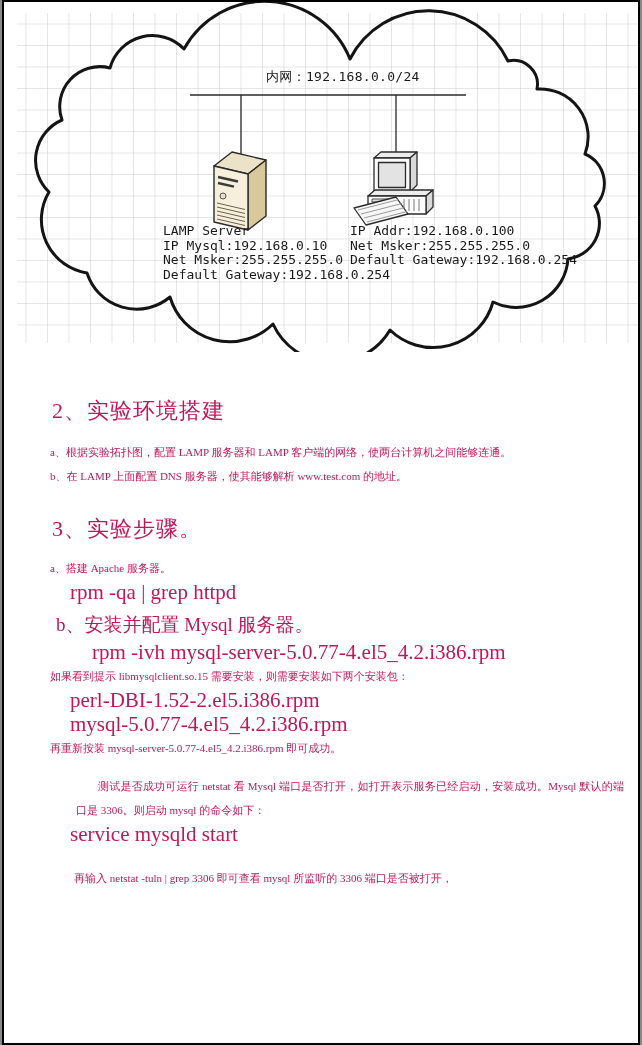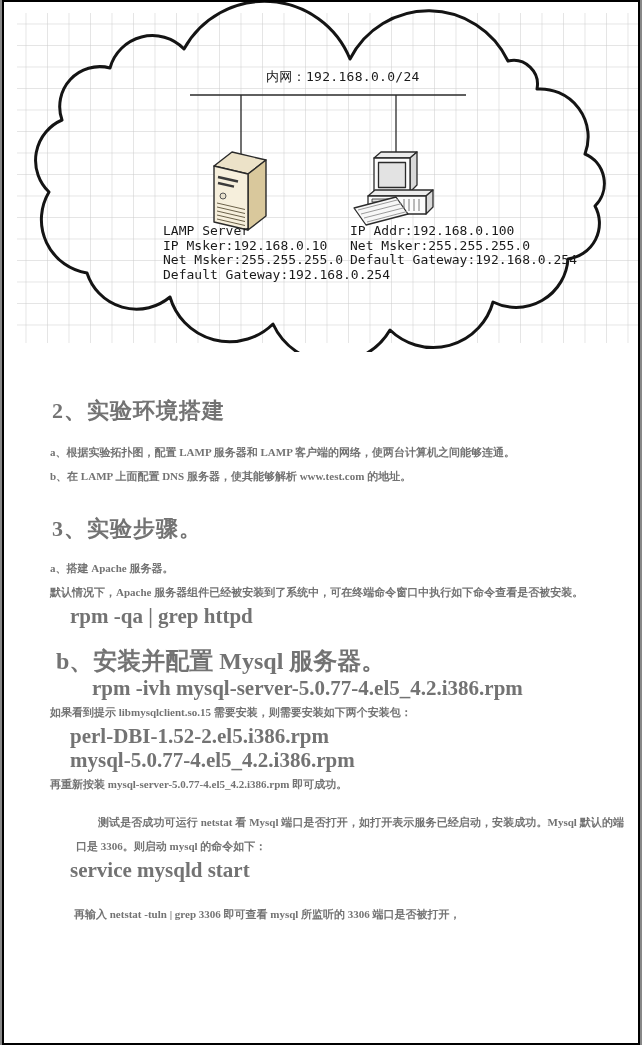--- a/index.html
+++ b/index.html
@@ -131,7 +131,7 @@
 
     <div class="node-label server">
       <div>LAMP Server</div>
-      <div>IP Msker:192.168.0.10</div>
+      <div>IP Mysql:192.168.0.10</div>
       <div>Net Msker:255.255.255.0</div>
       <div>Default Gateway:192.168.0.254</div>
     </div>

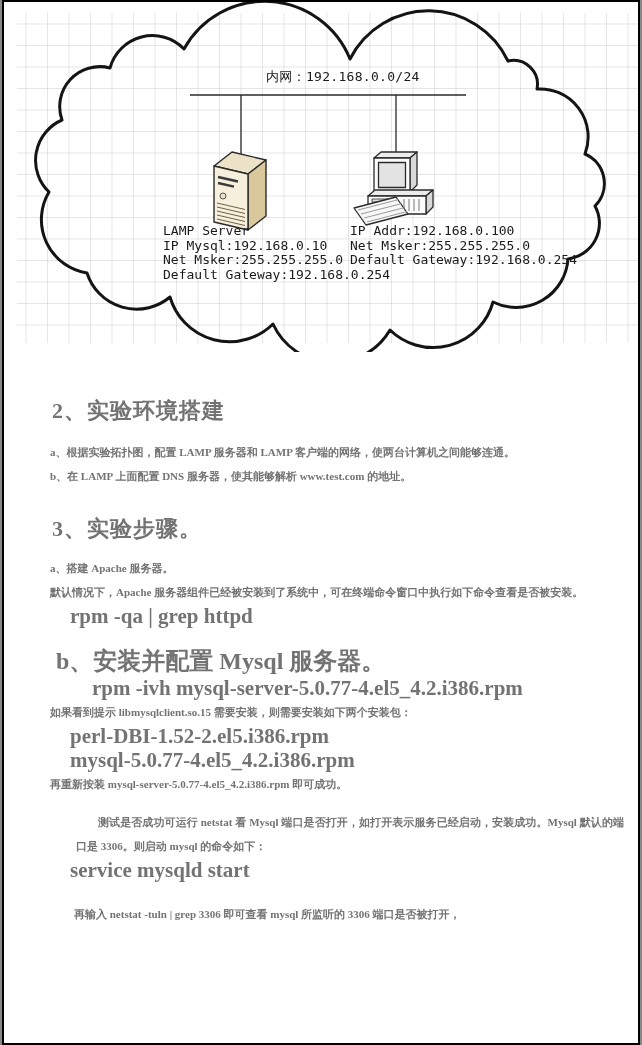--- a/index.html
+++ b/index.html
@@ -29,7 +29,7 @@
     position:absolute; left:0; top:388px; width:642px;
     padding:0 22px 0 24px; box-sizing:border-box;
   }
-  .blk{margin:0; color:#737373;font-weight:bold;}
+  .blk{margin:0; color:#be185d;}
   .h2{font-size:22px; line-height:30px; margin:6px 0 14px; text-indent:24px; letter-spacing:1px;}
   .h3{font-size:22px; line-height:30px; margin:26px 0 12px; text-indent:24px; letter-spacing:1px;}
   .sub{font-size:24px; line-height:30px; text-indent:28px; margin-top:18px;}

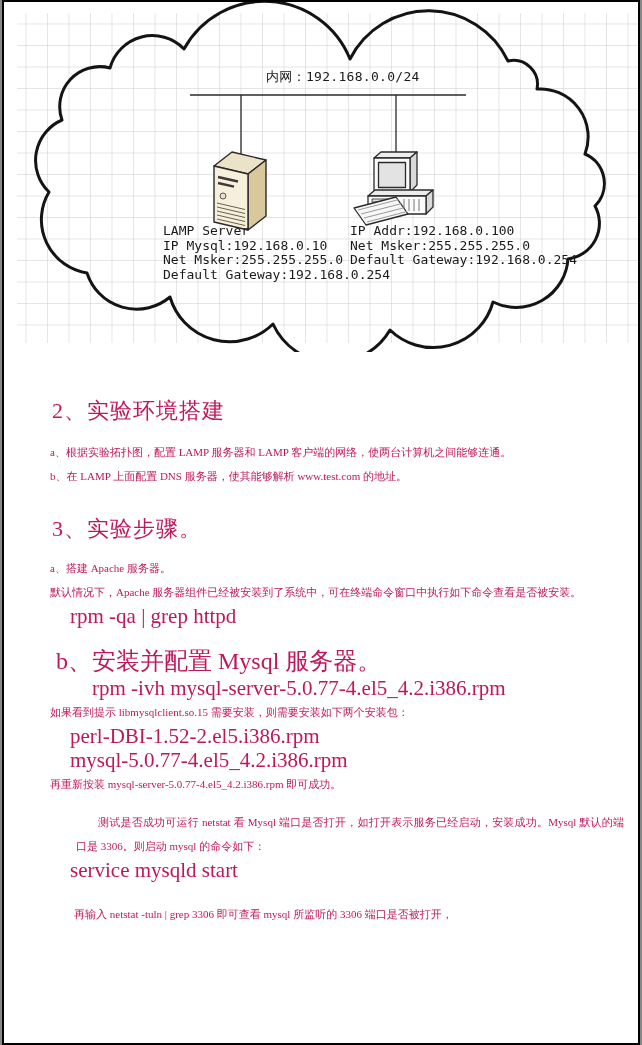--- a/index.html
+++ b/index.html
@@ -149,7 +149,6 @@
       <div class="blk p">b、在 LAMP 上面配置 DNS 服务器，使其能够解析 www.test.com 的地址。</div>
       <div class="blk h3">3、实验步骤。</div>
       <div class="blk p">a、搭建 Apache 服务器。</div>
-      <div class="blk p">默认情况下，Apache 服务器组件已经被安装到了系统中，可在终端命令窗口中执行如下命令查看是否被安装。</div>
       <div class="blk code">rpm -qa | grep httpd</div>
       <div class="blk sub">b、安装并配置 Mysql 服务器。</div>
       <div class="blk code ind4">rpm -ivh mysql-server-5.0.77-4.el5_4.2.i386.rpm</div>

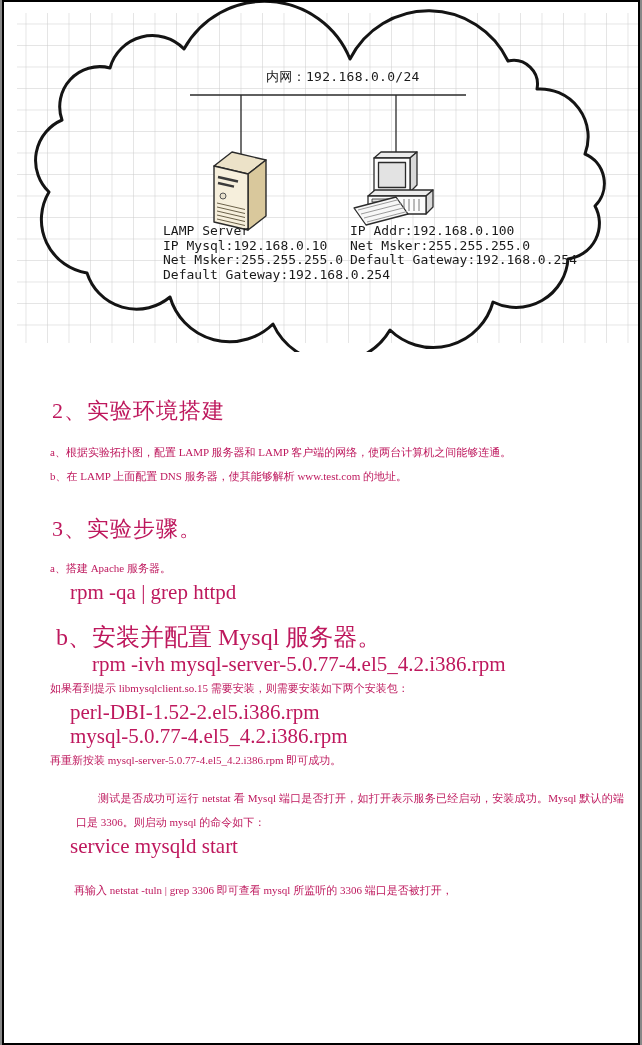--- a/index.html
+++ b/index.html
@@ -32,7 +32,7 @@
   .blk{margin:0; color:#be185d;}
   .h2{font-size:22px; line-height:30px; margin:6px 0 14px; text-indent:24px; letter-spacing:1px;}
   .h3{font-size:22px; line-height:30px; margin:26px 0 12px; text-indent:24px; letter-spacing:1px;}
-  .sub{font-size:24px; line-height:30px; text-indent:28px; margin-top:18px;}
+  .sub{font-size:19px; line-height:30px; text-indent:28px; margin-top:6px;}
   .p{font-size:11px; line-height:24px; text-indent:2em; text-align:justify;}
   .code{font-size:21px; line-height:24px; text-indent:2em;}
   .ind4{text-indent:64px;}

